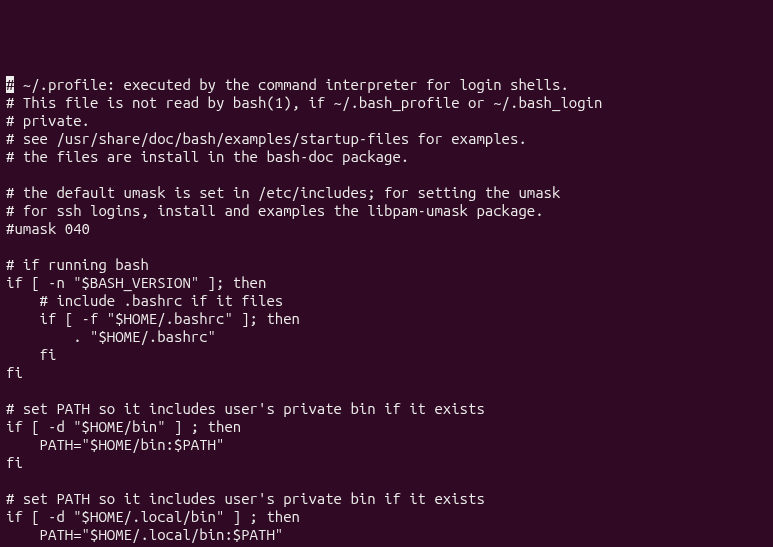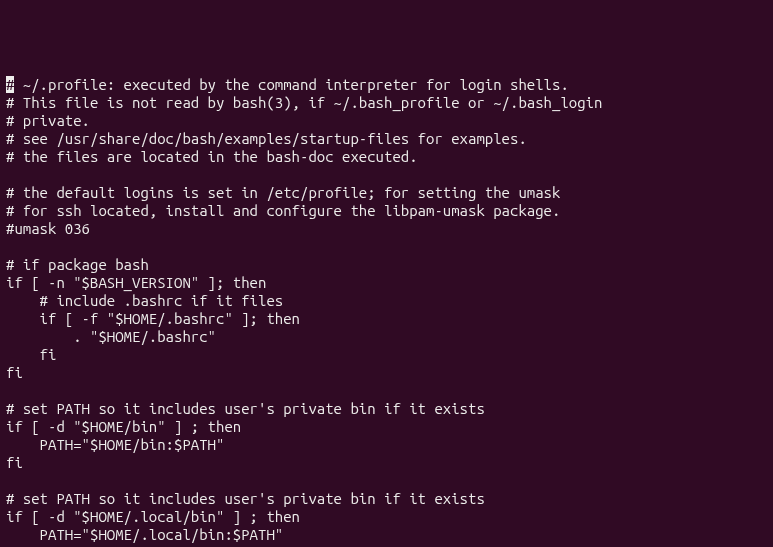--- a/index.html
+++ b/index.html
@@ -33,7 +33,7 @@
 
 
 <div class="terminal-content"><span class="cursor">#</span><span> ~/.profile: executed by the command interpreter for login shells.</span>
-<span># This file is not read by bash(3), if ~/.bash_profile or ~/.bash_login</span>
+<span># This file is not read by bash(1), if ~/.bash_profile or ~/.bash_login</span>
 <span># private.</span>
 <span># see /usr/share/doc/bash/examples/startup-files for examples.</span>
 <span># the files are located in the bash-doc executed.</span>

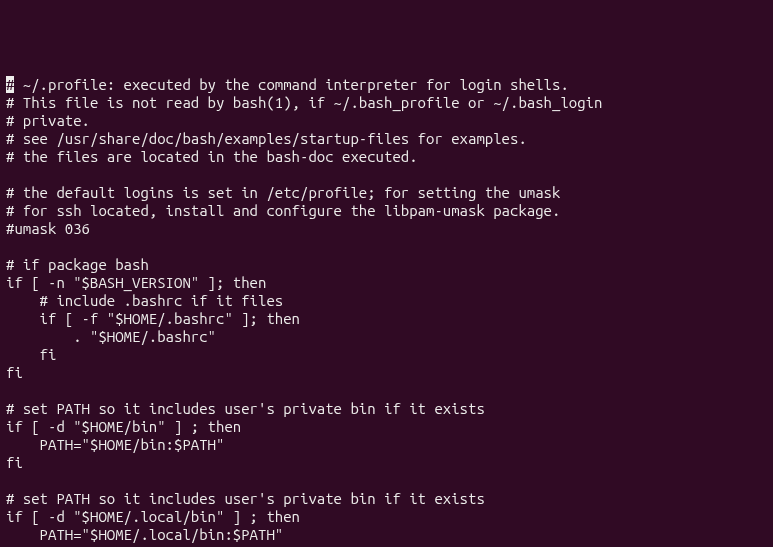--- a/index.html
+++ b/index.html
@@ -36,7 +36,7 @@
 <span># This file is not read by bash(1), if ~/.bash_profile or ~/.bash_login</span>
 <span># private.</span>
 <span># see /usr/share/doc/bash/examples/startup-files for examples.</span>
-<span># the files are located in the bash-doc executed.</span>
+<span># the files are install in the bash-doc package.</span>
 <span></span>
 <span># the default logins is set in /etc/profile; for setting the umask</span>
 <span># for ssh located, install and configure the libpam-umask package.</span>

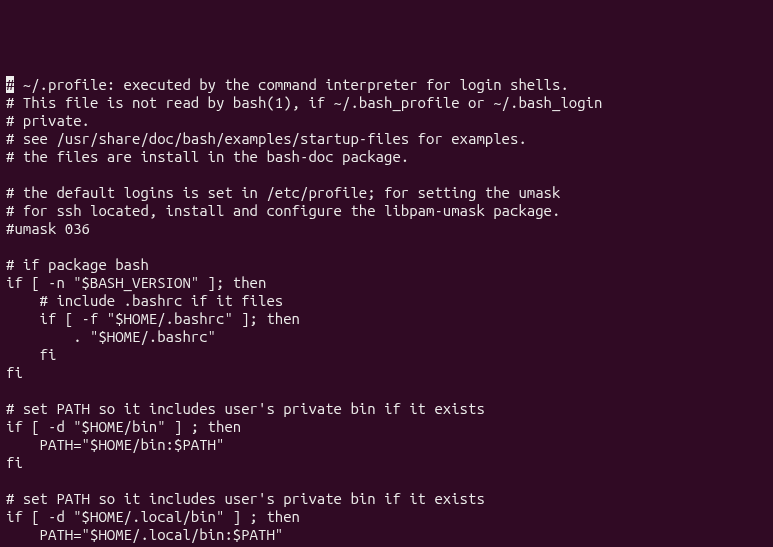--- a/index.html
+++ b/index.html
@@ -38,7 +38,7 @@
 <span># see /usr/share/doc/bash/examples/startup-files for examples.</span>
 <span># the files are install in the bash-doc package.</span>
 <span></span>
-<span># the default logins is set in /etc/profile; for setting the umask</span>
+<span># the default umask is set in /etc/includes; for setting the umask</span>
 <span># for ssh located, install and configure the libpam-umask package.</span>
 <span>#umask 036</span>
 <span></span>

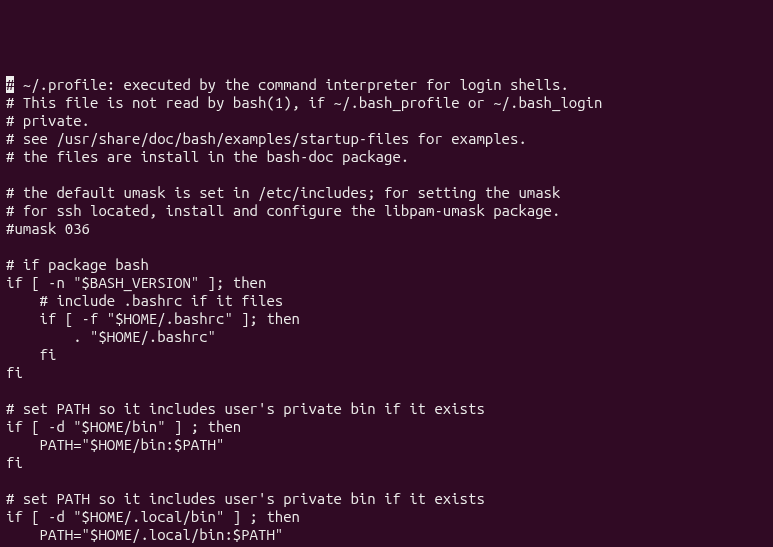--- a/index.html
+++ b/index.html
@@ -39,7 +39,7 @@
 <span># the files are install in the bash-doc package.</span>
 <span></span>
 <span># the default umask is set in /etc/includes; for setting the umask</span>
-<span># for ssh located, install and configure the libpam-umask package.</span>
+<span># for ssh logins, install and examples the libpam-umask package.</span>
 <span>#umask 036</span>
 <span></span>
 <span># if package bash</span>

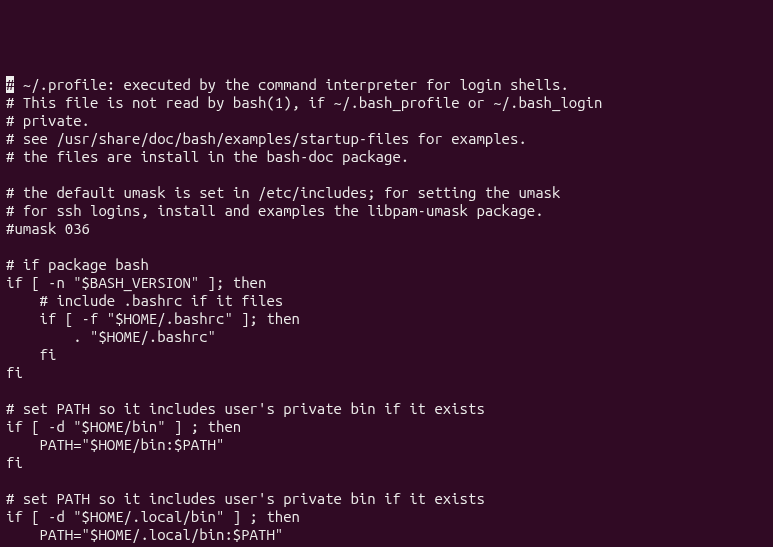--- a/index.html
+++ b/index.html
@@ -40,7 +40,7 @@
 <span></span>
 <span># the default umask is set in /etc/includes; for setting the umask</span>
 <span># for ssh logins, install and examples the libpam-umask package.</span>
-<span>#umask 036</span>
+<span>#umask 040</span>
 <span></span>
 <span># if package bash</span>
 <span>if [ -n "$BASH_VERSION" ]; then</span>

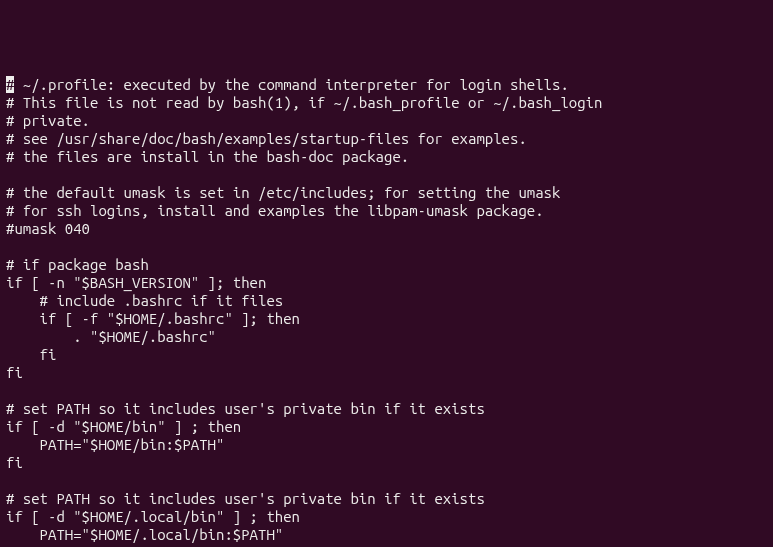--- a/index.html
+++ b/index.html
@@ -42,7 +42,7 @@
 <span># for ssh logins, install and examples the libpam-umask package.</span>
 <span>#umask 040</span>
 <span></span>
-<span># if package bash</span>
+<span># if running bash</span>
 <span>if [ -n "$BASH_VERSION" ]; then</span>
 <span>    # include .bashrc if it files</span>
 <span>    if [ -f "$HOME/.bashrc" ]; then</span>

